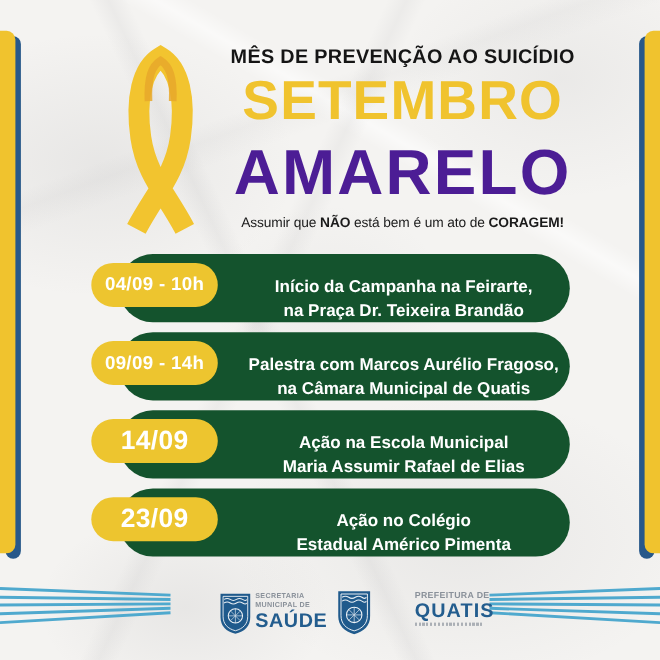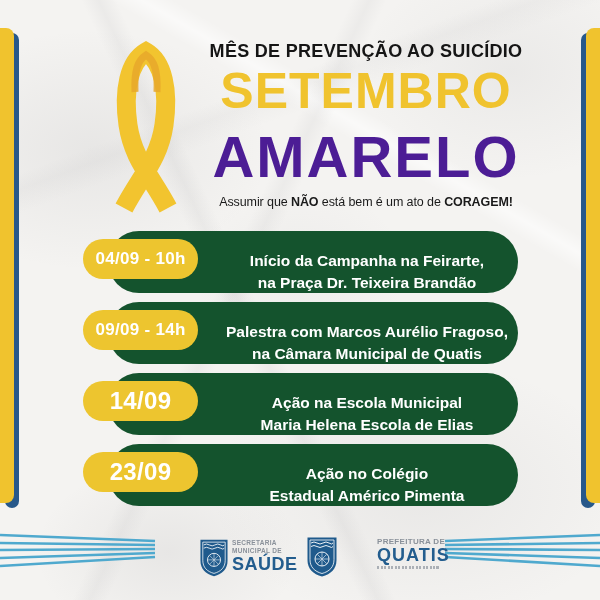--- a/index.html
+++ b/index.html
@@ -138,7 +138,7 @@
     <div class="event-bar">
       <div class="event-text">
         <div>Ação na Escola Municipal</div>
-        <div>Maria Helena Escola de Elias</div>
+        <div>Maria Assumir Rafael de Elias</div>
       </div>
     </div>
     <div class="date-pill">14/09</div>

